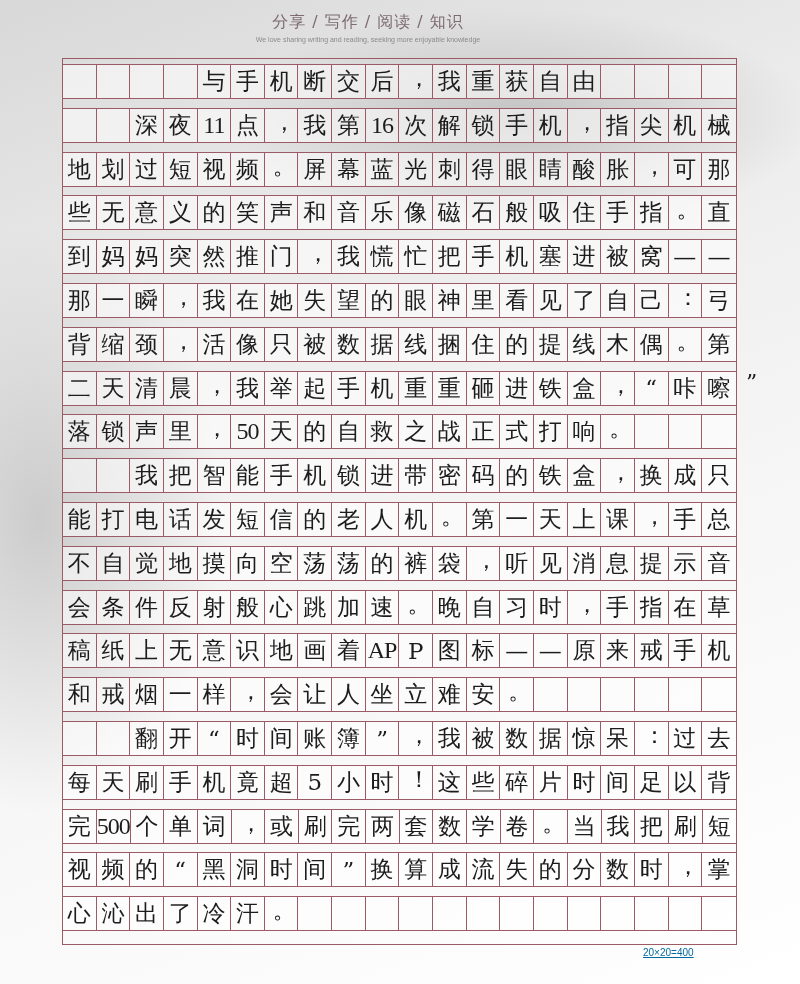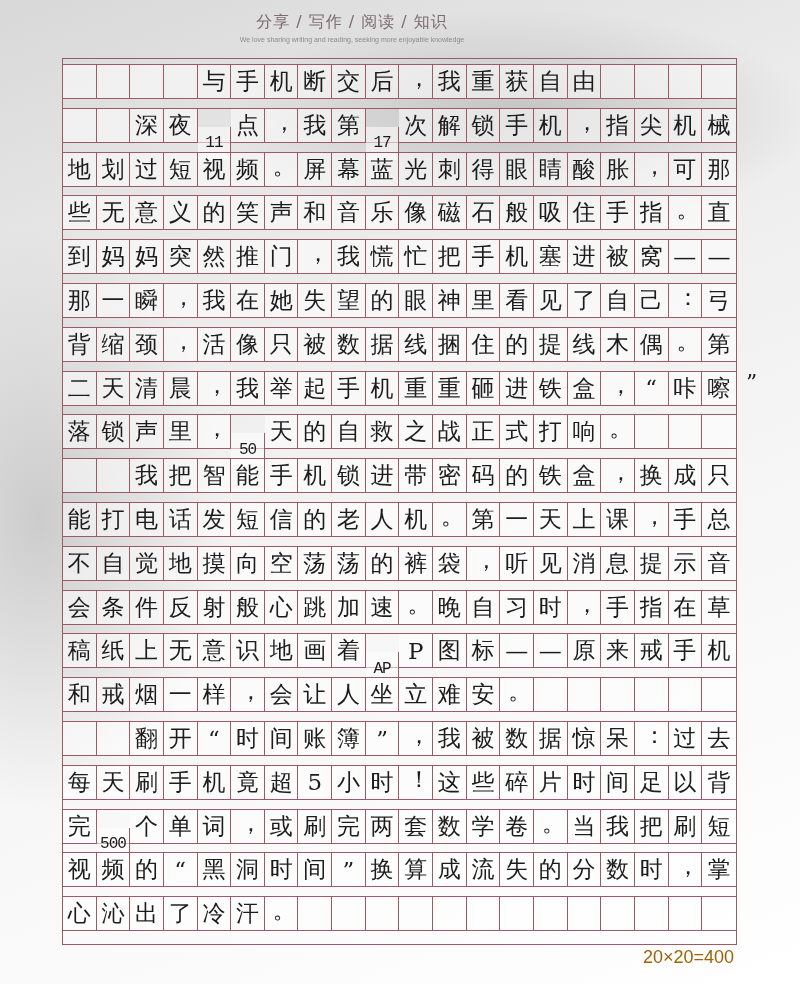--- a/index.html
+++ b/index.html
@@ -16,7 +16,7 @@
       linear-gradient(160deg, #d8d8d8 0%, #ececec 30%, #f6f6f6 60%, #ffffff 100%);
   }
   .header {
-    position: absolute; left: 0; top: 12px; width: 704px; text-align: center; z-index: 2;
+    position: absolute; left: 0; top: 12px; width: 704px; text-align: center; z-index: 2; padding-left: 16px;
   }
   .header .title {
     font-family: "DejaVu Sans", sans-serif; font-size: 16px; color: #7d6b70; letter-spacing: 1px;

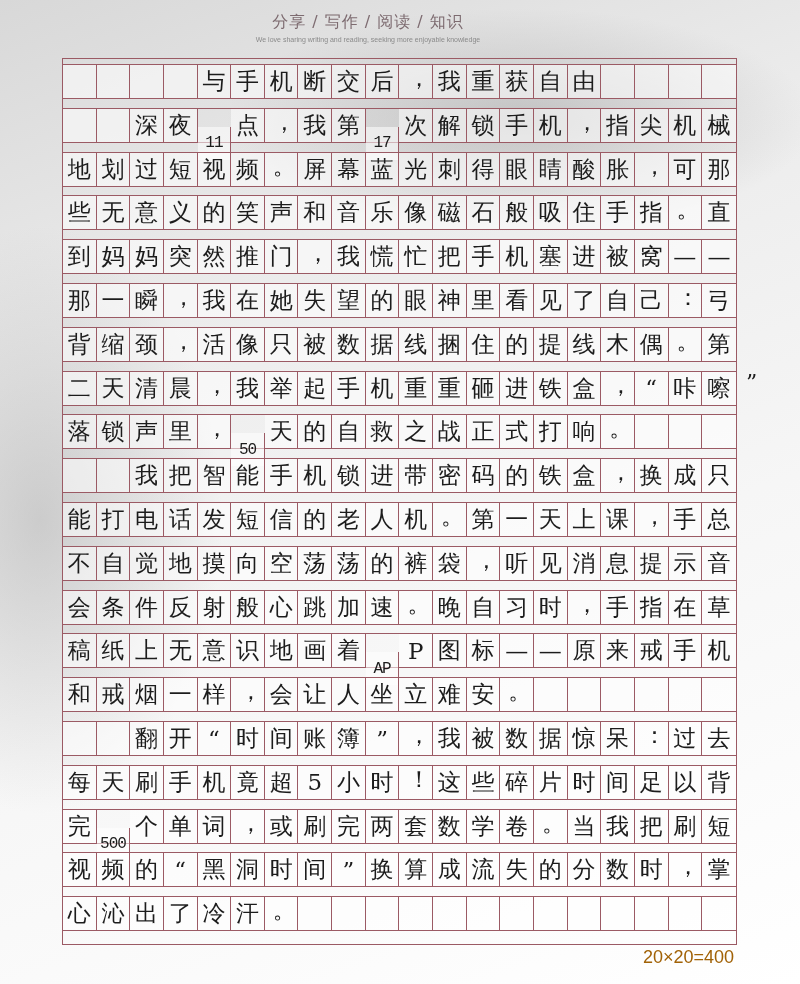--- a/index.html
+++ b/index.html
@@ -42,7 +42,7 @@
     overflow: visible; white-space: nowrap;
   }
   .cell:last-child { border-right: none; }
-  .cell.narrow { font-family: Liberation Mono, monospace; font-size: 16px; letter-spacing: -1px; margin-top: 18px; }
+  .cell.narrow { font-family: Liberation Serif, serif; font-size: 24px; letter-spacing: -1px; }
   .cell.punct { align-items: flex-end; justify-content: flex-start; padding: 0 0 4px 8px; }
   .overflow-mark {
     position: absolute; left: 746px; top: 370px; font-size: 22px; color: #1c1c1c;

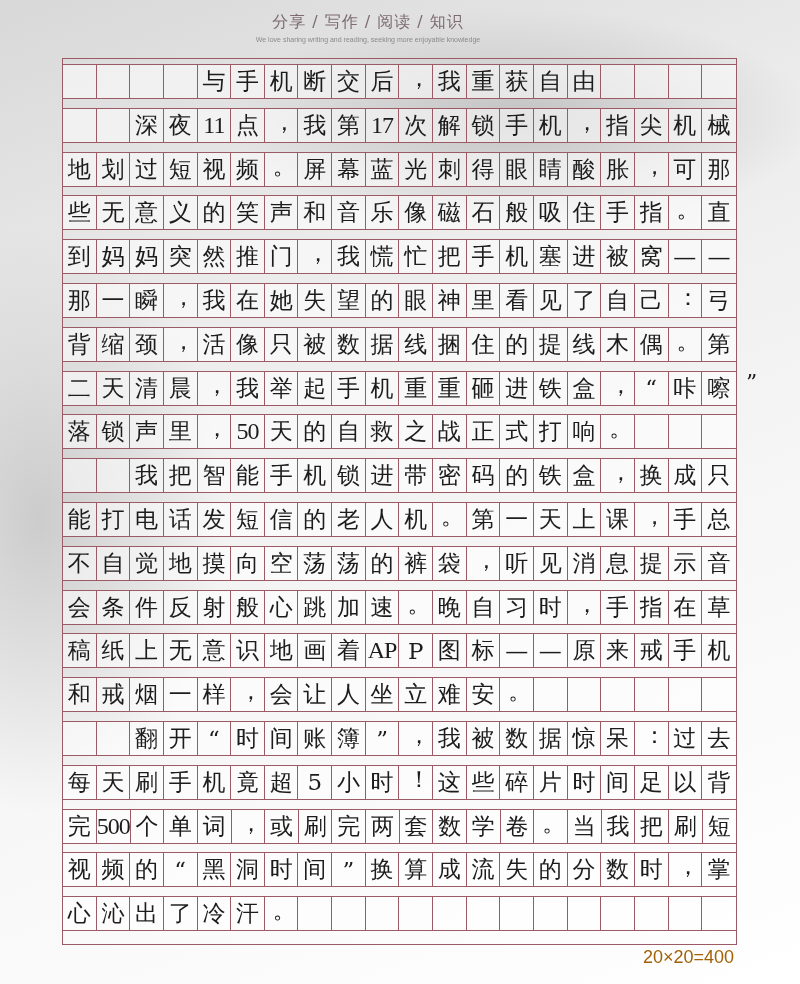--- a/index.html
+++ b/index.html
@@ -96,7 +96,7 @@
       <div class="cell punct">，</div>
       <div class="cell">我</div>
       <div class="cell">第</div>
-      <div class="cell narrow">17</div>
+      <div class="cell narrow">16</div>
       <div class="cell">次</div>
       <div class="cell">解</div>
       <div class="cell">锁</div>

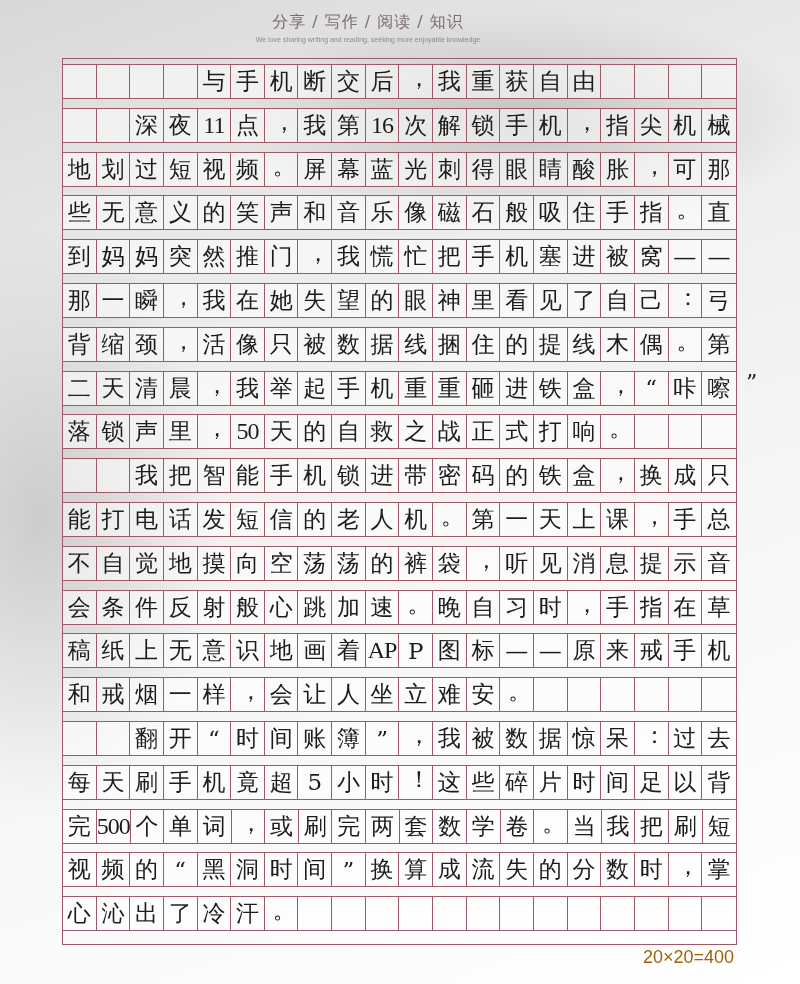--- a/index.html
+++ b/index.html
@@ -49,8 +49,8 @@
     font-family: "DejaVu Serif", serif; z-index: 3;
   }
   .count {
-    position: absolute; left: 643px; top: 947px; font-size: 18px; color: #a16207;
-    font-family: "Liberation Sans", sans-serif; z-index: 3;
+    position: absolute; left: 643px; top: 947px; font-size: 10px; color: #0369a1;
+    font-family: "Liberation Sans", sans-serif; z-index: 3; text-decoration: underline;
   }
 </style>
 </head>

